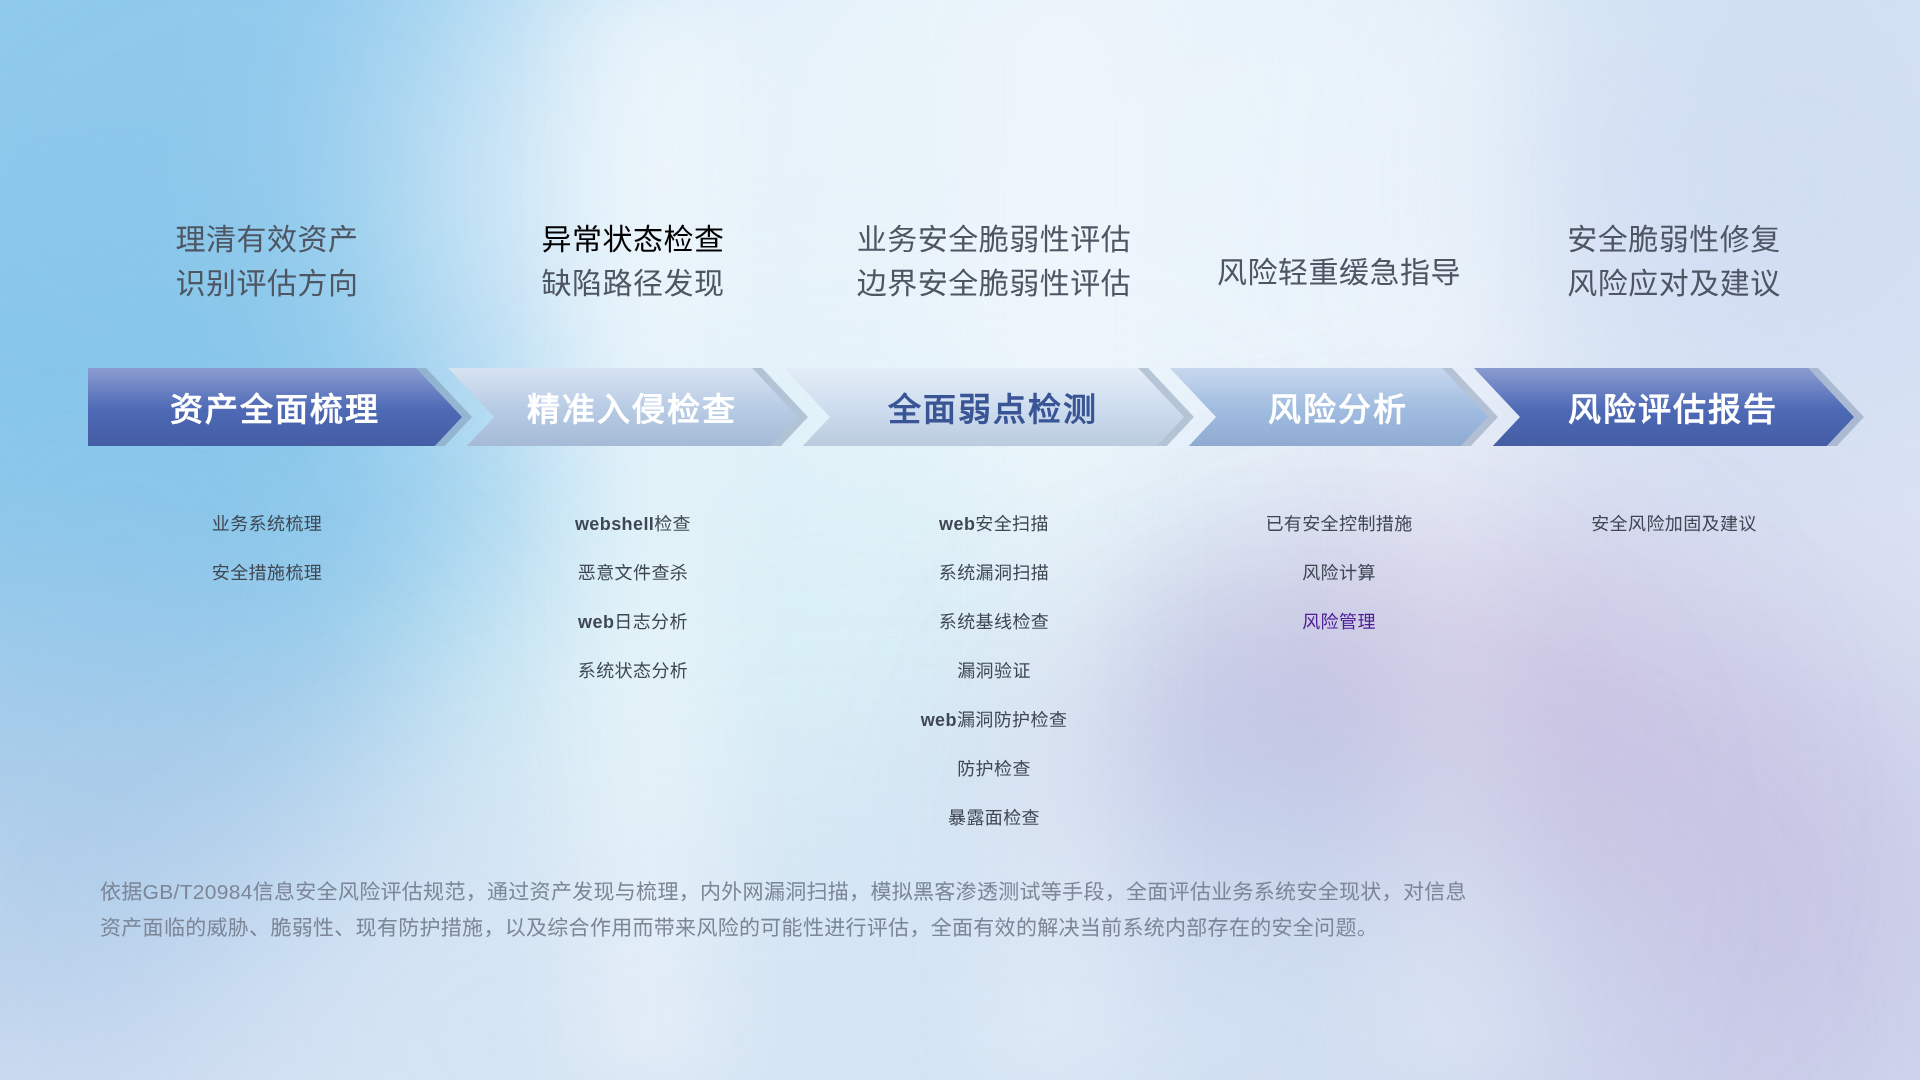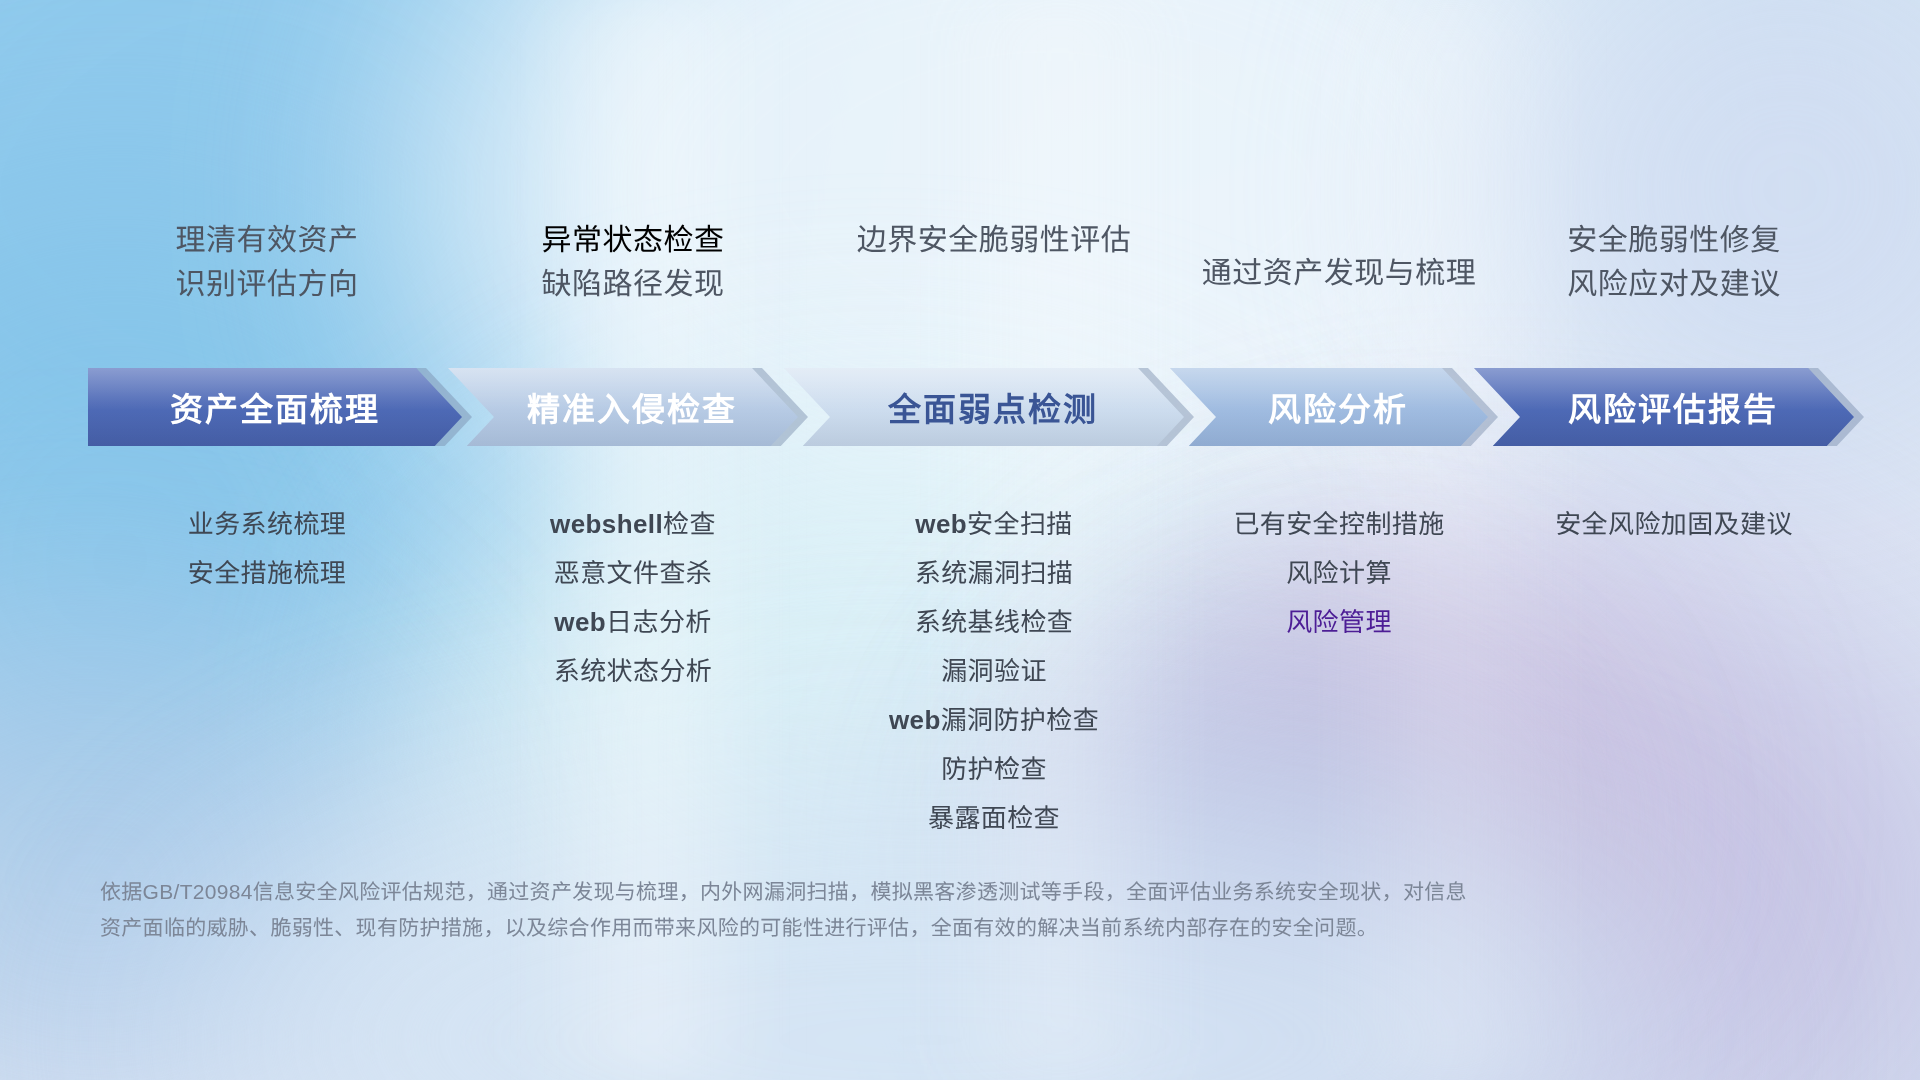--- a/index.html
+++ b/index.html
@@ -193,6 +193,7 @@
         <div class="note" style="color: rgb(78, 86, 99);">缺陷路径发现</div>
       </div>
       <div class="top-col" style="position: absolute; left: 774px; width: 440px; top: 0px; height: 110px;">
+        <div class="note" style="color: rgb(78, 86, 99);">业务安全脆弱性评估</div>
         <div class="note" style="color: rgb(78, 86, 99);">边界安全脆弱性评估</div>
       </div>
       <div class="top-col center-single" style="position: absolute; left: 1119px; width: 440px; top: 0px; height: 110px;">

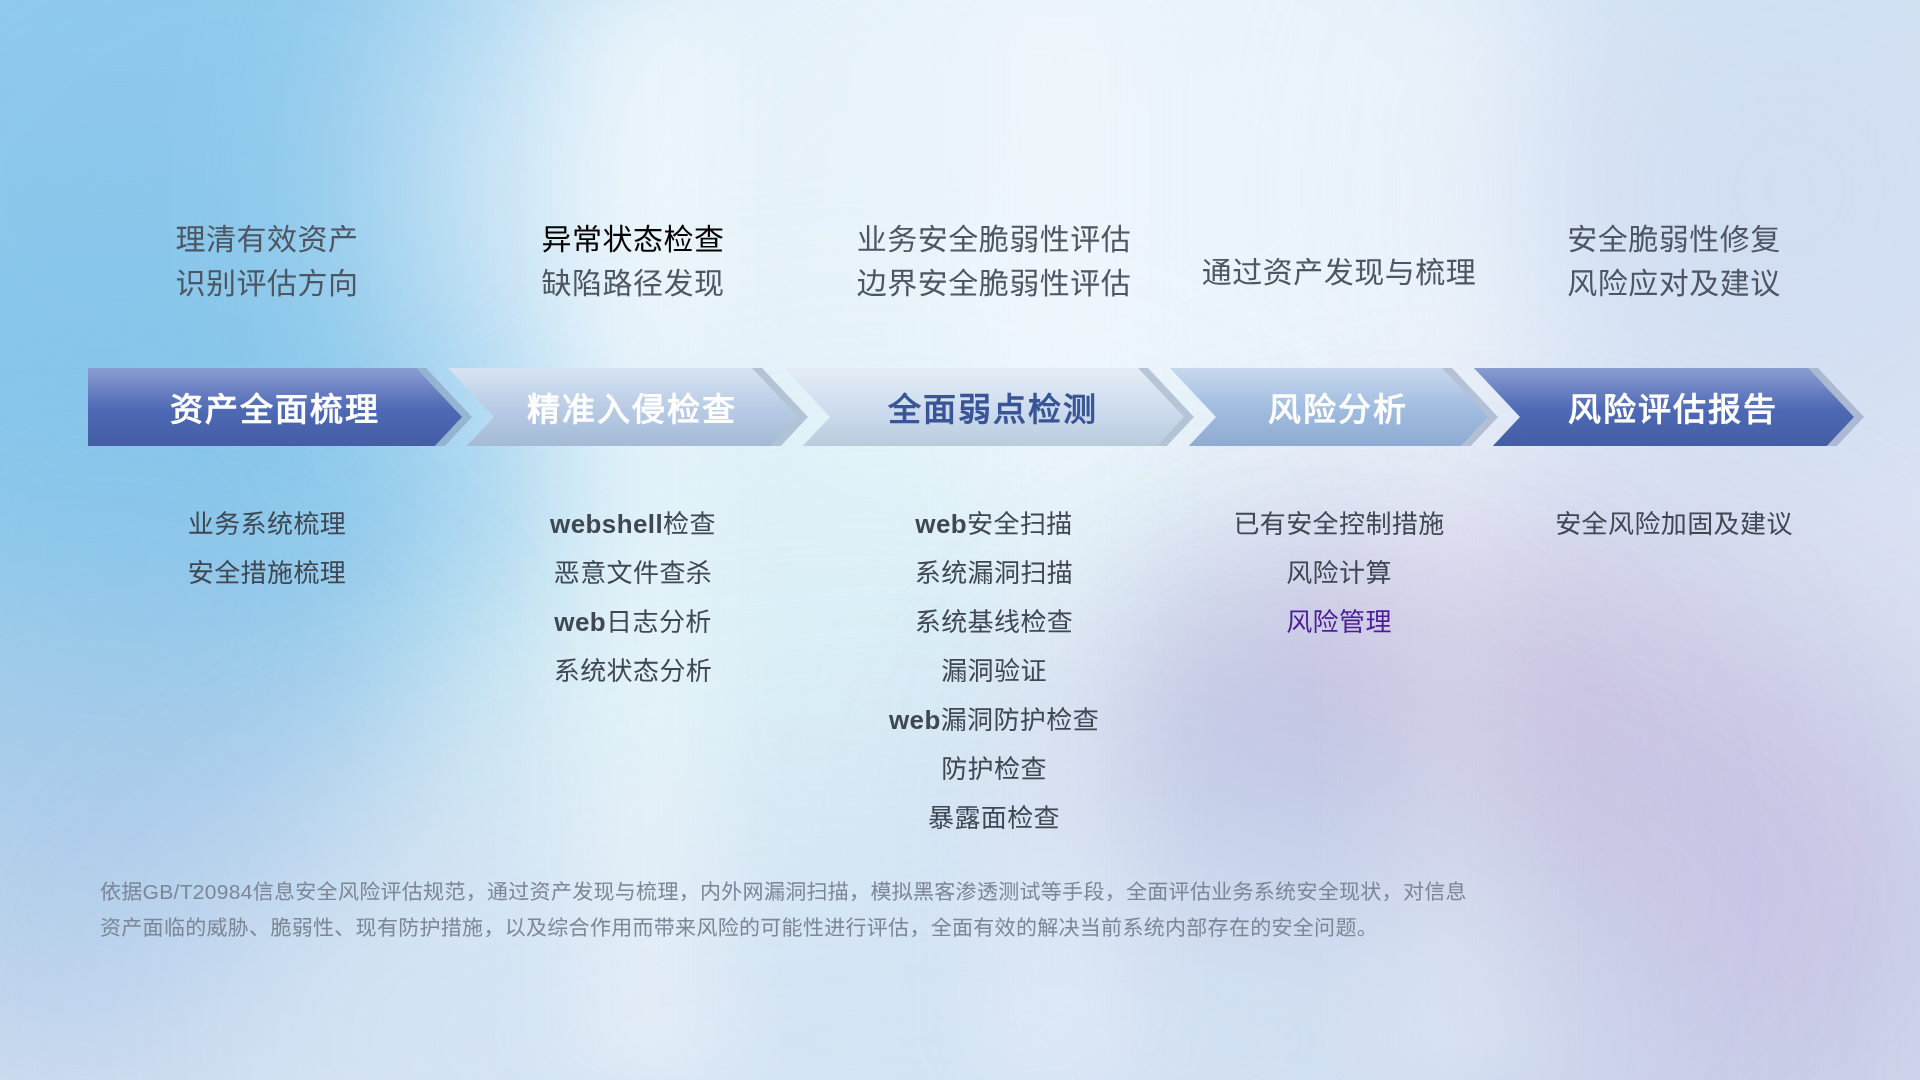--- a/index.html
+++ b/index.html
@@ -197,7 +197,7 @@
         <div class="note" style="color: rgb(78, 86, 99);">边界安全脆弱性评估</div>
       </div>
       <div class="top-col center-single" style="position: absolute; left: 1119px; width: 440px; top: 0px; height: 110px;">
-        <div class="note" style="color: rgb(78, 86, 99);">通过资产发现与梳理</div>
+        <div class="note" style="color: rgb(78, 86, 99);">风险轻重缓急指导</div>
       </div>
       <div class="top-col" style="position: absolute; left: 1454px; width: 440px; top: 0px; height: 110px;">
         <div class="note" style="color: rgb(78, 86, 99);">安全脆弱性修复</div>

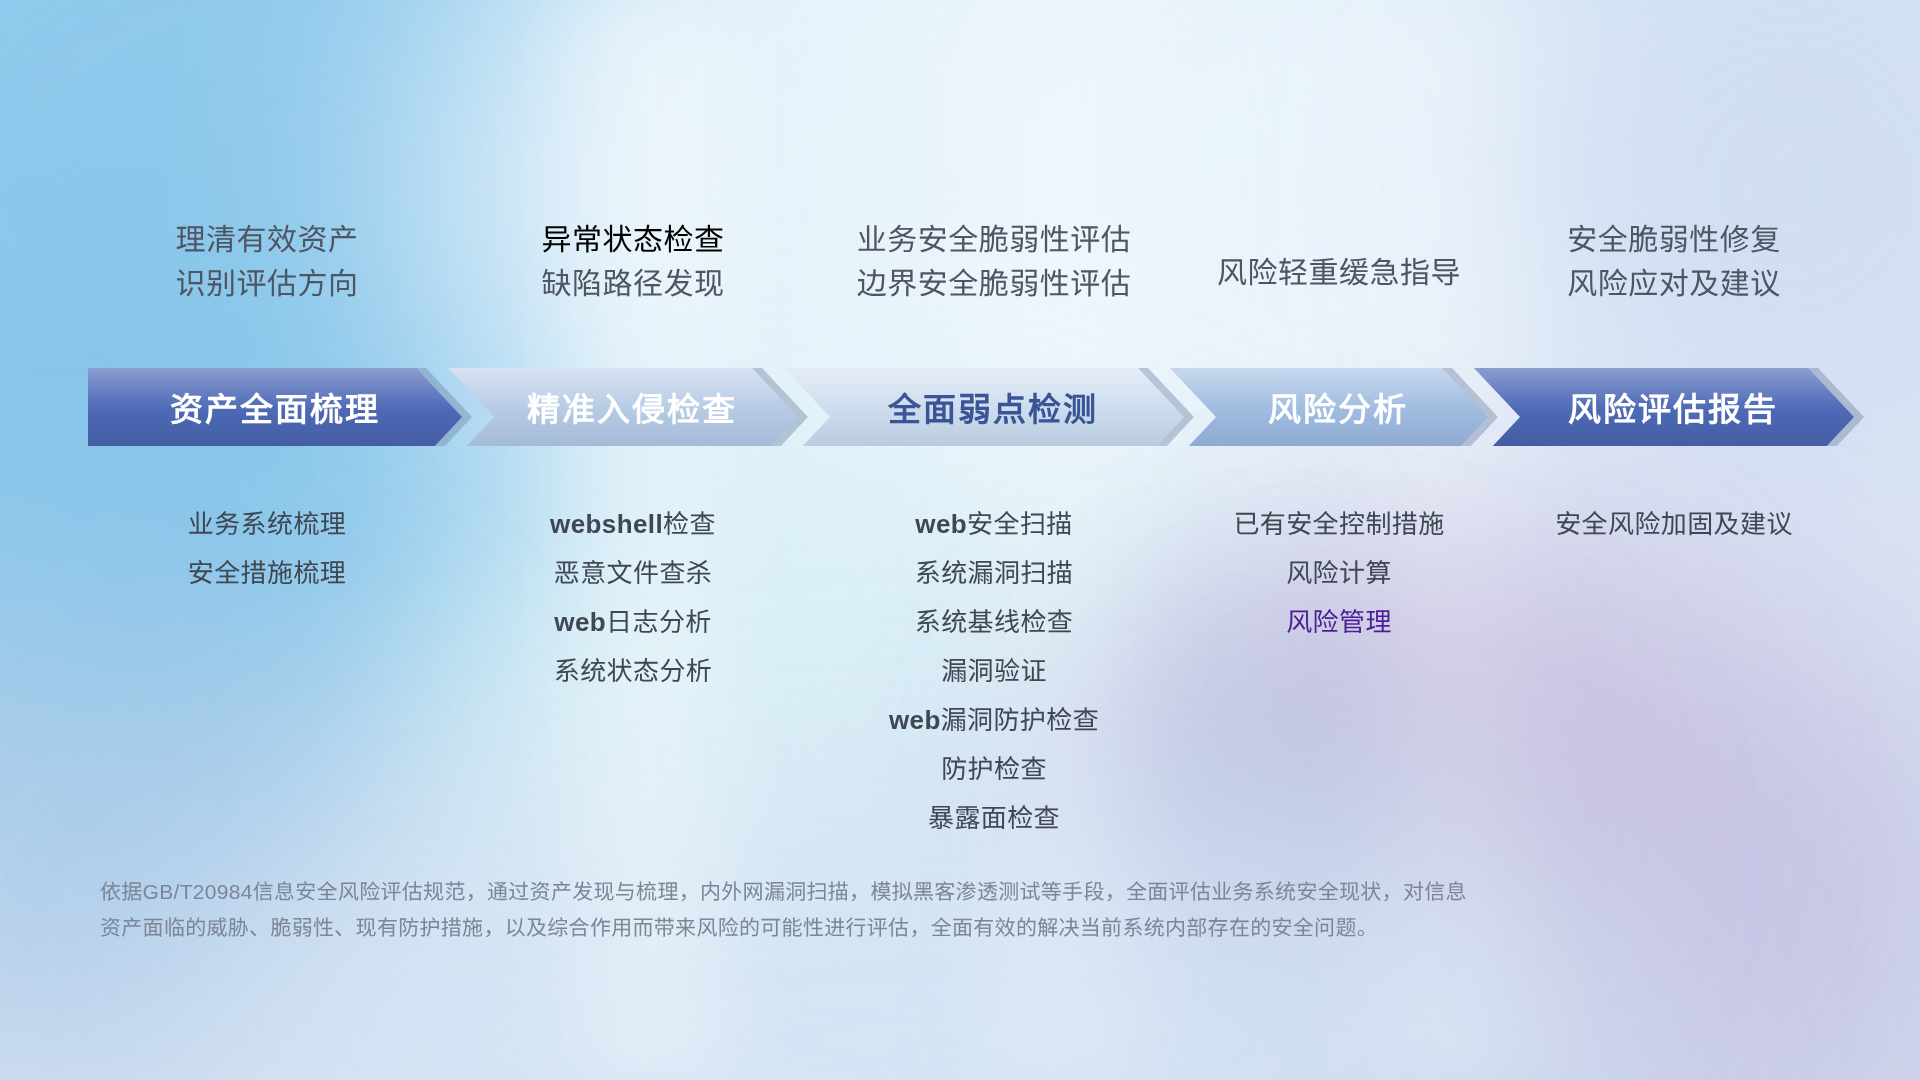--- a/index.html
+++ b/index.html
@@ -141,7 +141,7 @@
     text-align: center;
   }
   .item {
-    font-size: 26px;
+    font-size: 18px;
     line-height: 49px;
     color: #3f4753;
     white-space: nowrap;

